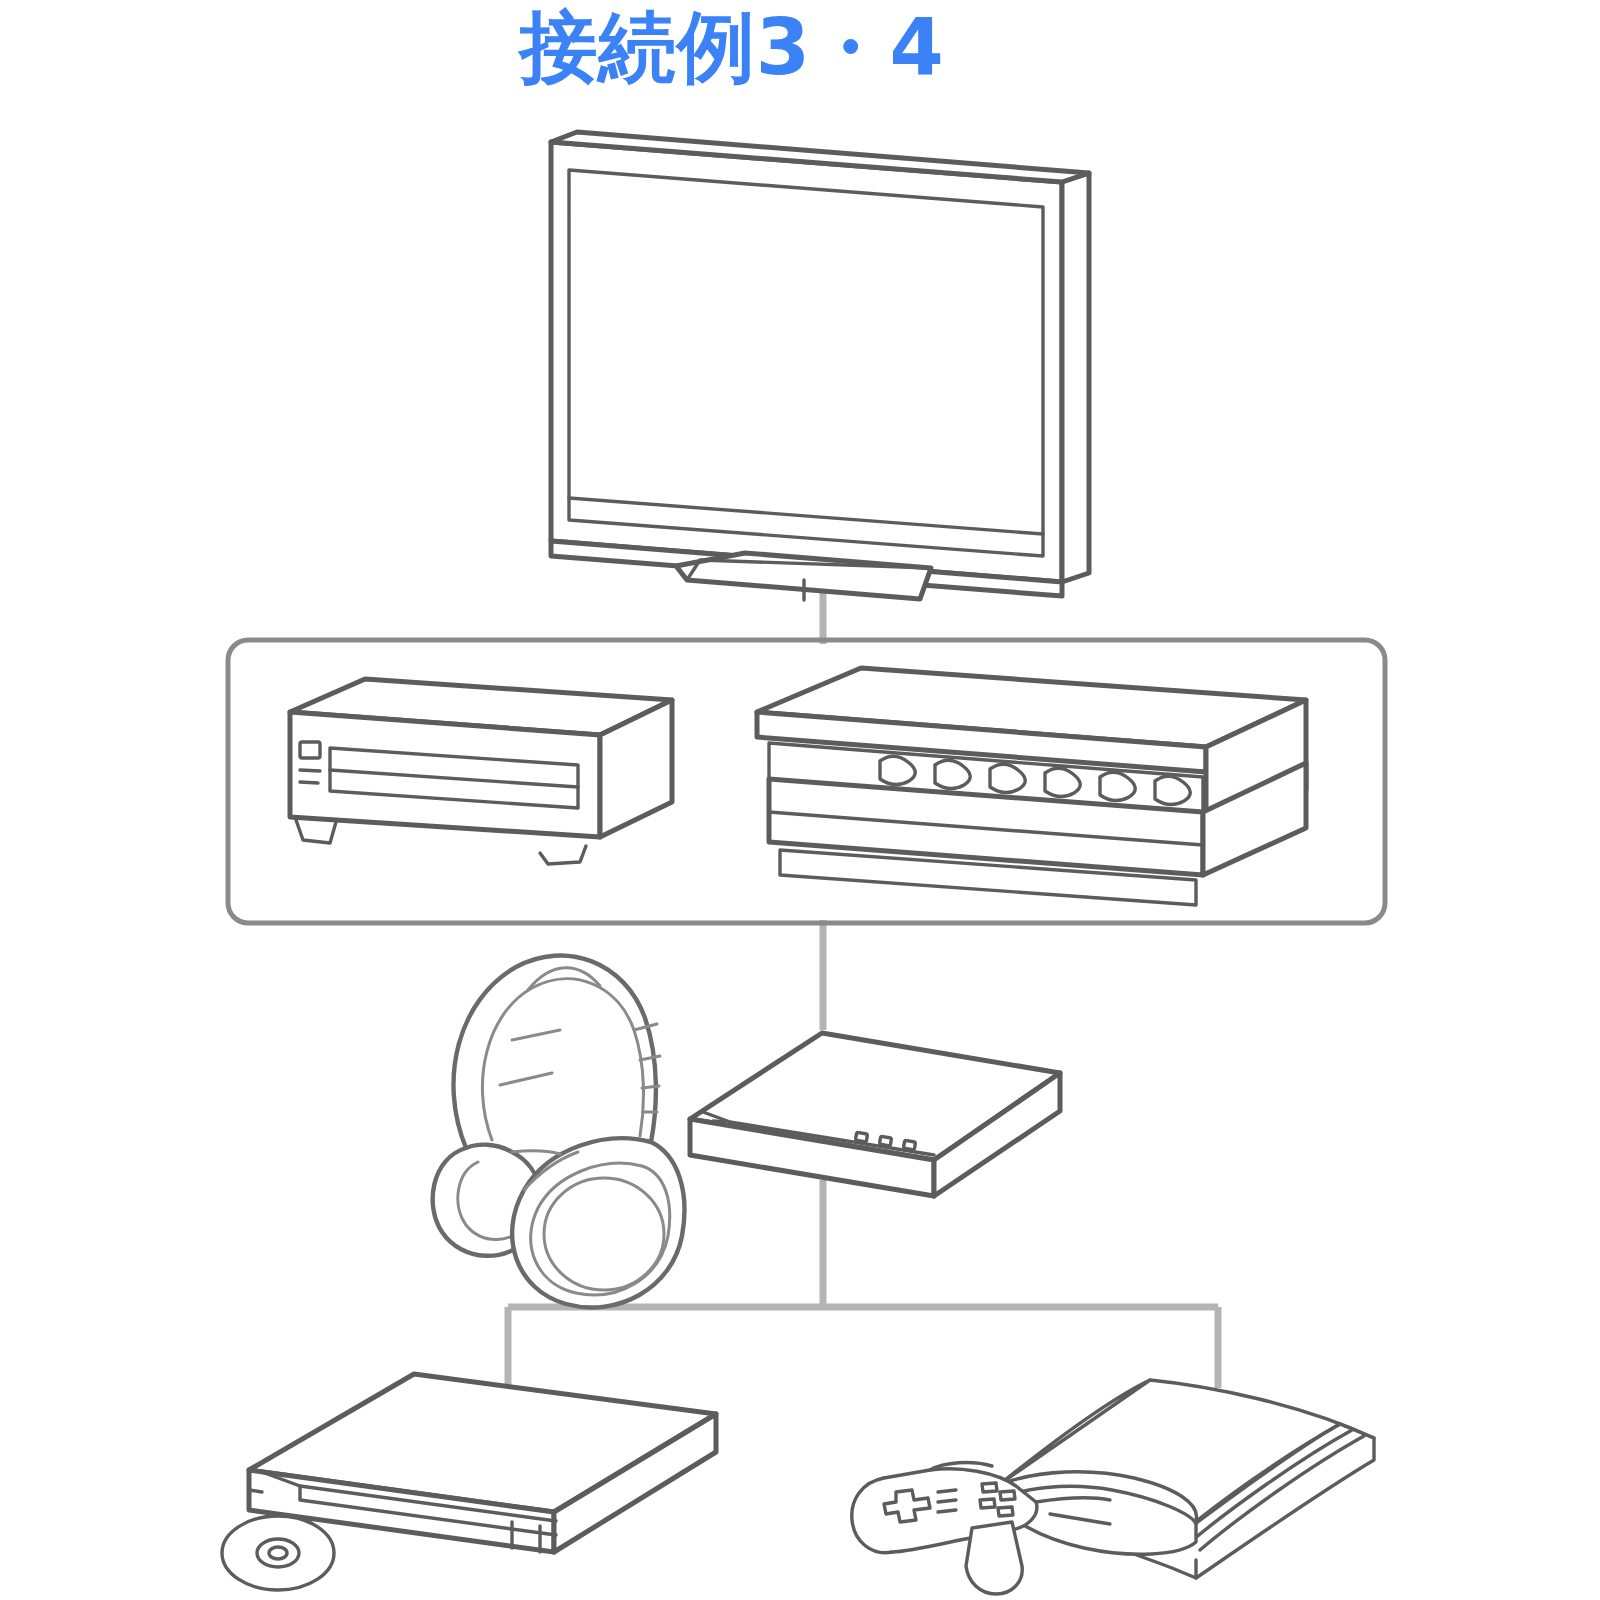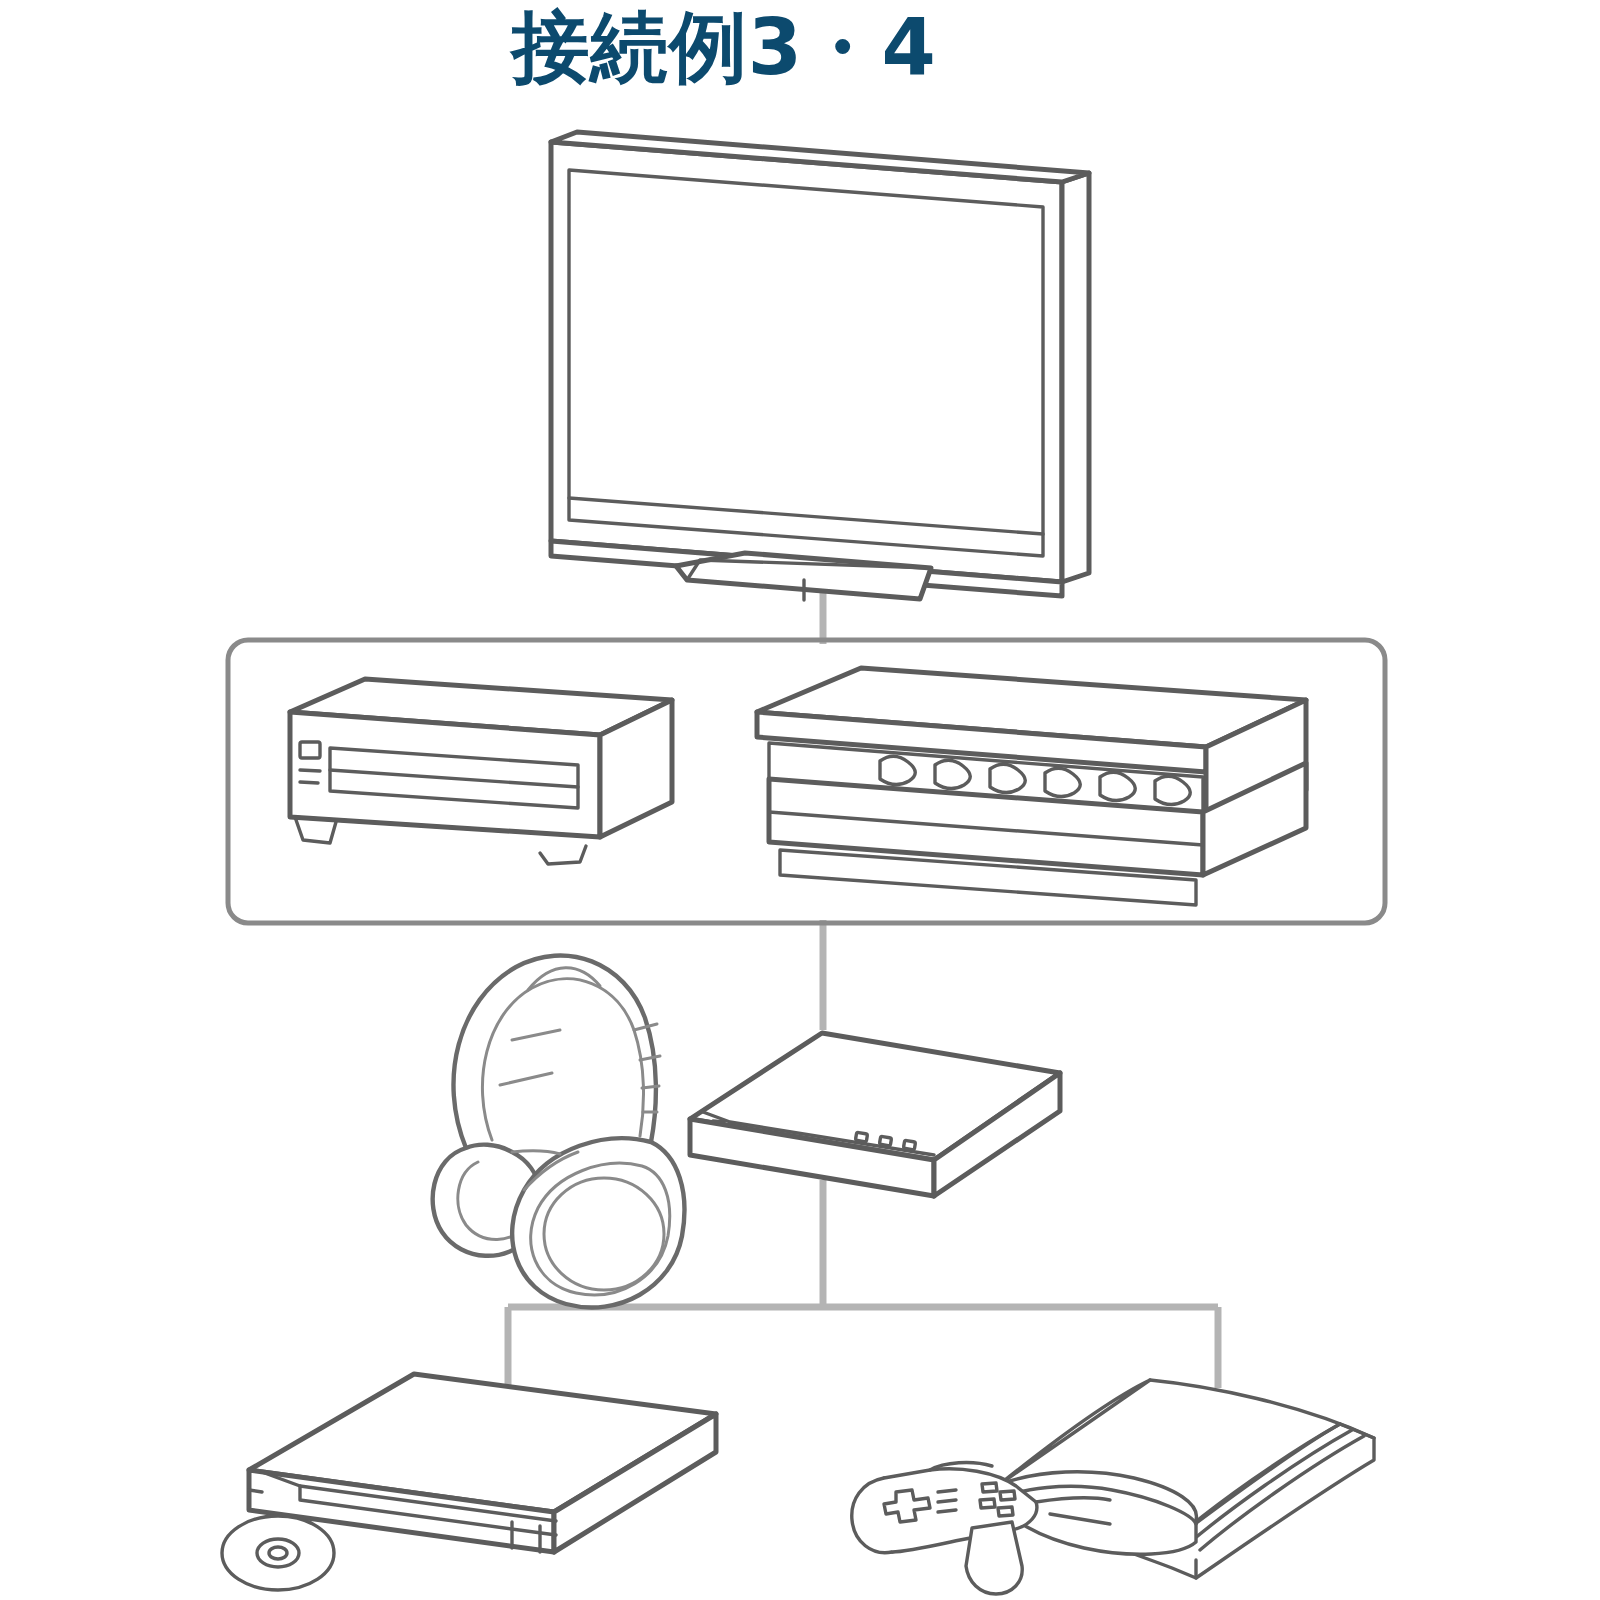--- a/index.html
+++ b/index.html
@@ -22,14 +22,14 @@
   }
   #diagram-title {
     position: absolute;
-    left: 8px;
+    left: 16px;
     top: 8px;
     width: 1432px;
     text-align: center;
     font-size: 78px;
     line-height: 1.0;
     font-weight: 600;
-    color: #0c4a6e;
+    color: #3b82f6;
     letter-spacing: 0.01em;
     font-family: "DejaVu Sans", "Liberation Sans", sans-serif;
   }

